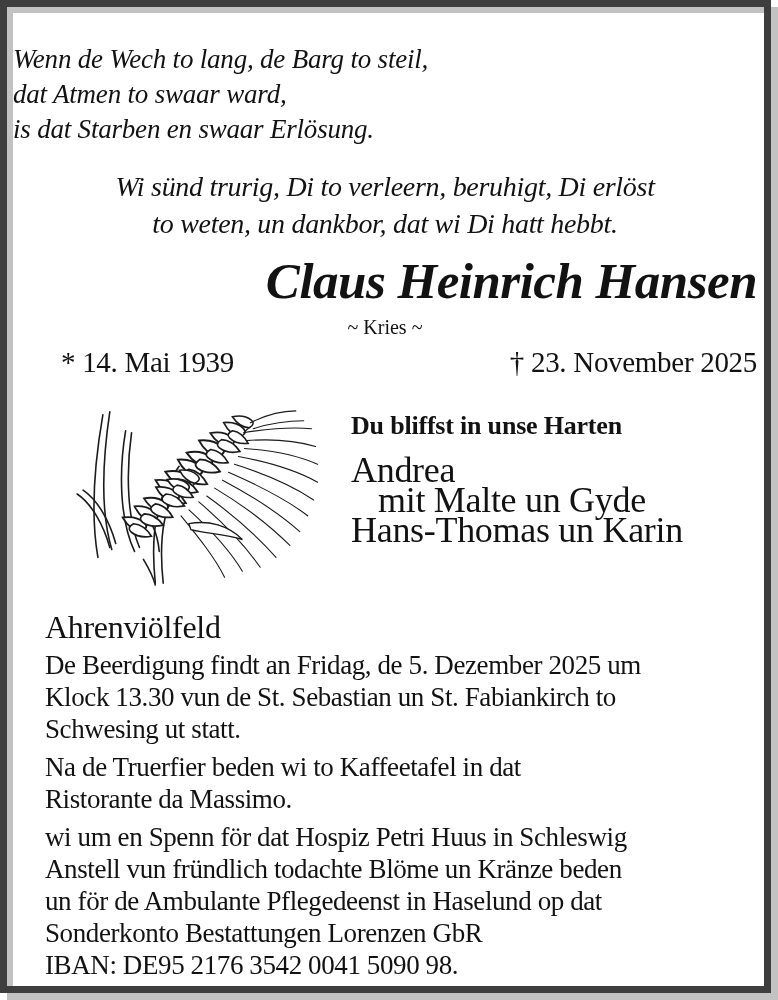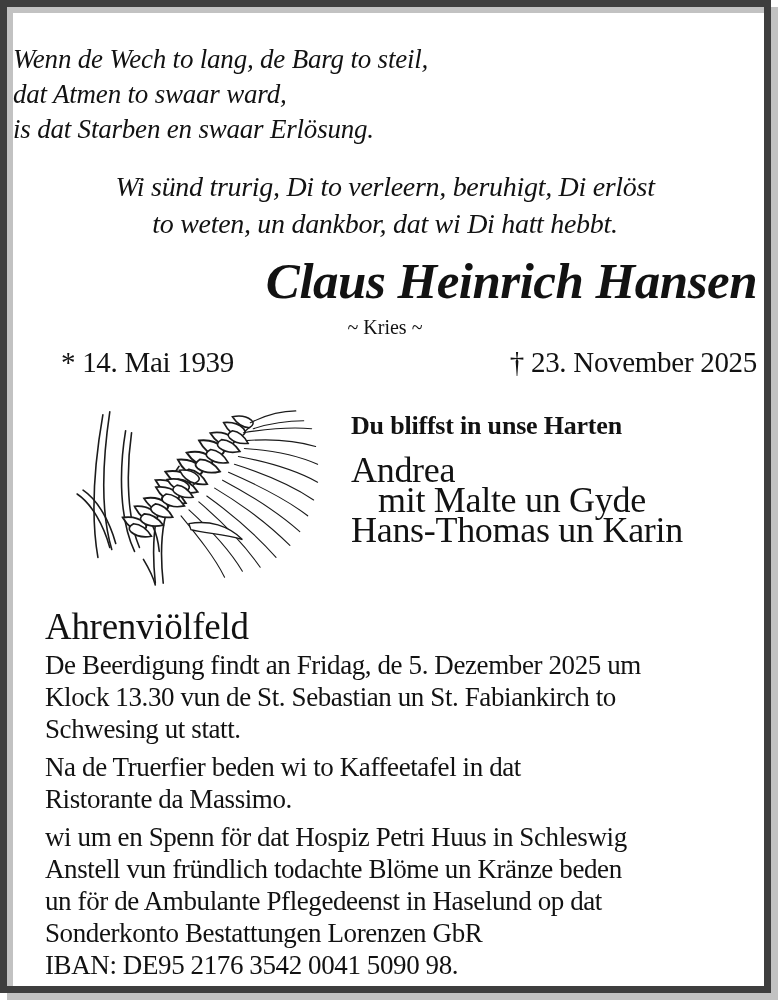--- a/index.html
+++ b/index.html
@@ -27,7 +27,7 @@
   .farewell-heading{font-weight:bold;font-size:26px;line-height:30px;margin-bottom:14px;letter-spacing:-0.2px;}
   .mourner{font-size:36px;line-height:30px;letter-spacing:-0.3px;}
   .mourner.indent{padding-left:27px;}
-  .place{margin:16px 0 0 32px;font-size:37px;line-height:32px;letter-spacing:-0.3px;}
+  .place{margin:16px 0 0 32px;font-size:32px;line-height:32px;letter-spacing:-0.3px;}
   .para{margin:6px 58px 0 32px;font-size:27px;line-height:32px;letter-spacing:-0.4px;}
   .para div{white-space:nowrap;}
 </style>

